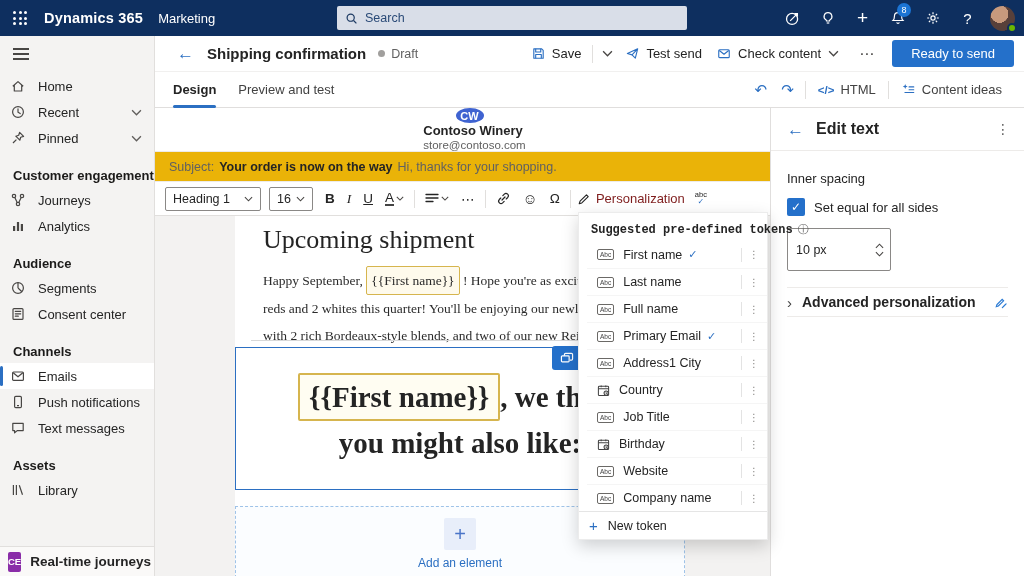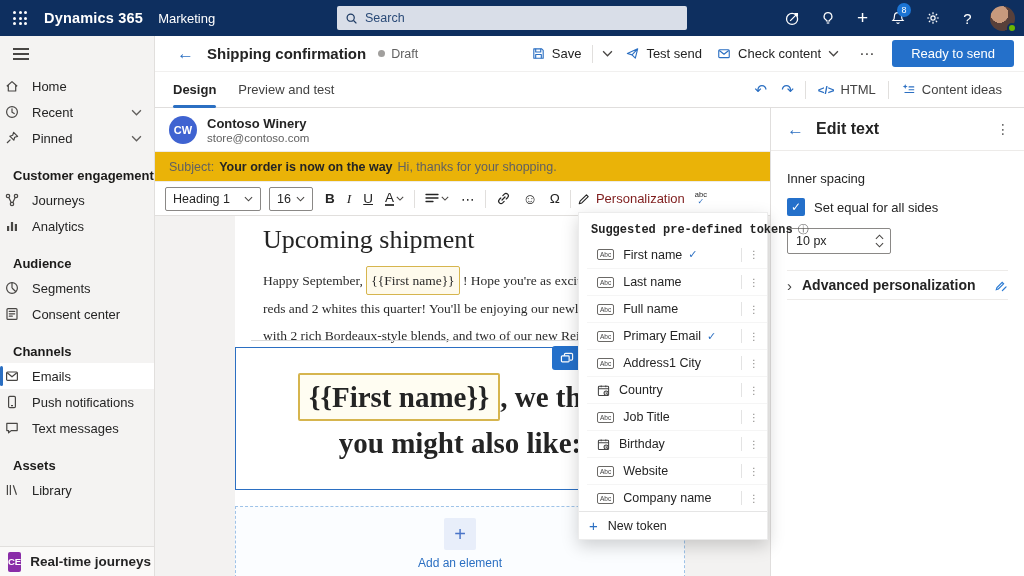--- a/index.html
+++ b/index.html
@@ -27,7 +27,7 @@
   .hamburger { padding:12px 0 2px 13px; cursor:pointer; }
   .hamburger i { display:block; width:16px; height:2px; background:#484644; margin-bottom:3px; }
   .nav-list { padding-top:8px; }
-  .nav-item { height:26px; display:flex; align-items:center; padding-left:4px; cursor:pointer; position:relative; color:#242424; }
+  .nav-item { height:26px; display:flex; align-items:center; padding-left:10px; cursor:pointer; position:relative; color:#242424; }
   .nav-item .nicon { width:16px; height:16px; color:#484644; flex:none; }
   .nav-item .nlabel { margin-left:12px; font-size:13px; white-space:nowrap; }
   .nav-item .nchev { position:absolute; right:12px; color:#605e5c; }

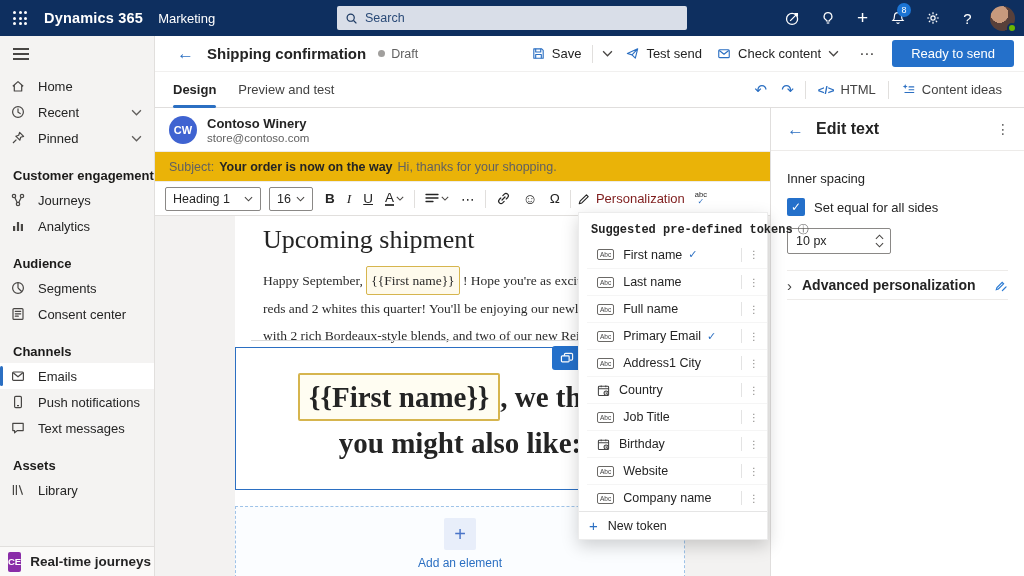--- a/index.html
+++ b/index.html
@@ -68,7 +68,7 @@
 
   
   #editor { position:absolute; left:155px; top:108px; width:615px; height:468px; background:#f3f2f1; overflow:hidden; }
-  .from-row { position:absolute; left:0; top:0; width:615px; height:44px; background:#fff; border-bottom:1px solid #edebe9; display:flex; align-items:center; padding-left:14px; }
+  .from-row { position:absolute; left:0; top:0; width:615px; height:44px; background:#fff; border-bottom:1px solid #edebe9; display:flex; align-items:center; padding-left:14px;flex-direction:column; }
   .cw-avatar { width:28px; height:28px; border-radius:50%; background:#3f63d1; color:#fff; font-size:11px; font-weight:600; display:flex; align-items:center; justify-content:center; }
   .from-meta { margin-left:10px; }
   .from-name { font-size:13px; font-weight:600; color:#242424; }

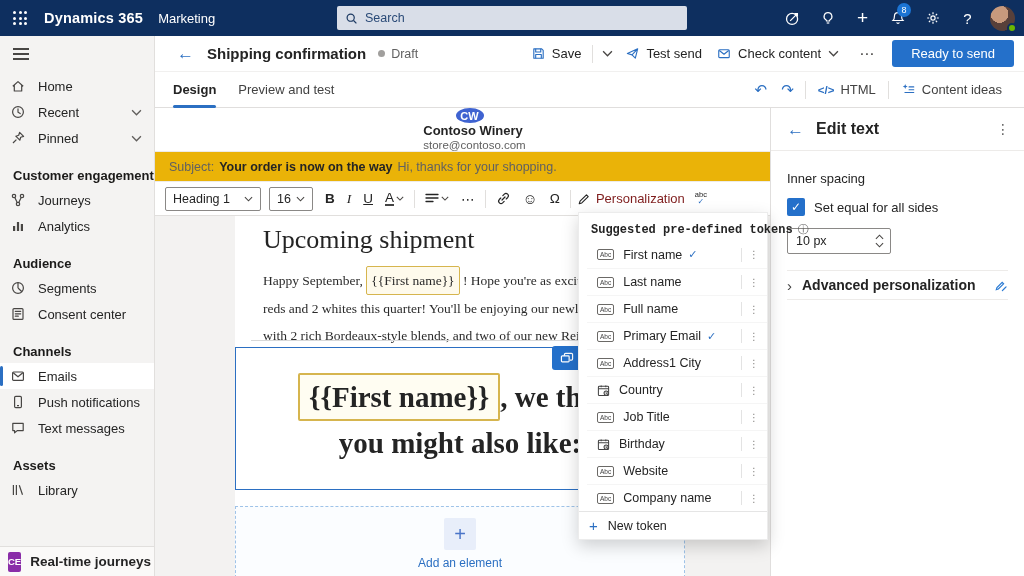--- a/index.html
+++ b/index.html
@@ -115,7 +115,7 @@
   .chk-row { margin-top:12px; display:flex; align-items:center; cursor:pointer; }
   .chk-box { width:18px; height:18px; border-radius:2px; background:#2470ca; color:#fff; font-size:12px; display:flex; align-items:center; justify-content:center; }
   .chk-label { margin-left:9px; font-size:13px; color:#242424; }
-  .spin { margin-top:12px; width:104px; height:26px; border:1px solid #8a8886; border-radius:2px; display:flex; align-items:center; padding:0 6px 0 8px; }
+  .spin { margin-top:12px; width:104px; height:43px; border:1px solid #8a8886; border-radius:2px; display:flex; align-items:center; padding:0 6px 0 8px; }
   .spin input { border:none; outline:none; width:58px; font-size:12.5px; color:#242424; font-family:inherit; }
   .spin-arrows { margin-left:auto; display:flex; flex-direction:column; color:#484644; cursor:pointer; }
   .pn-div { margin-top:16px; border-top:1px solid #edebe9; }

